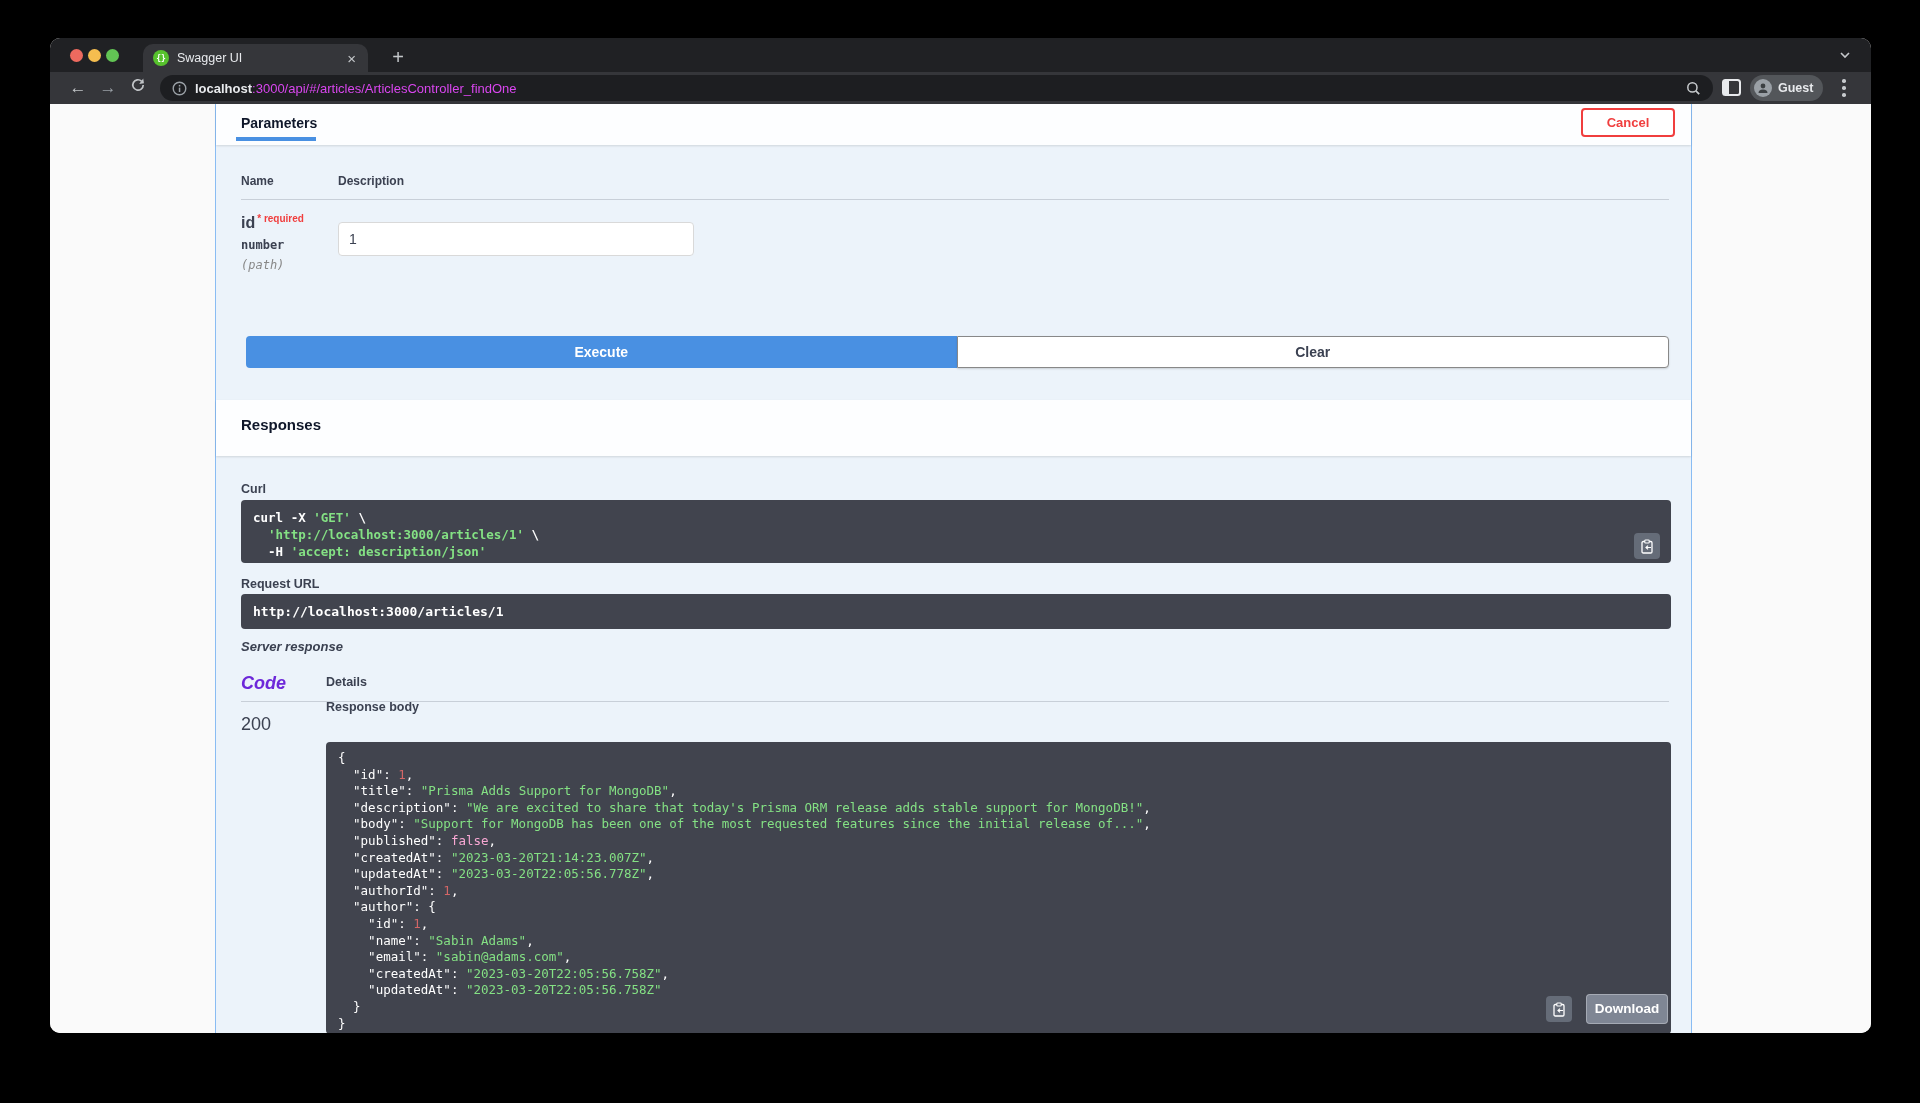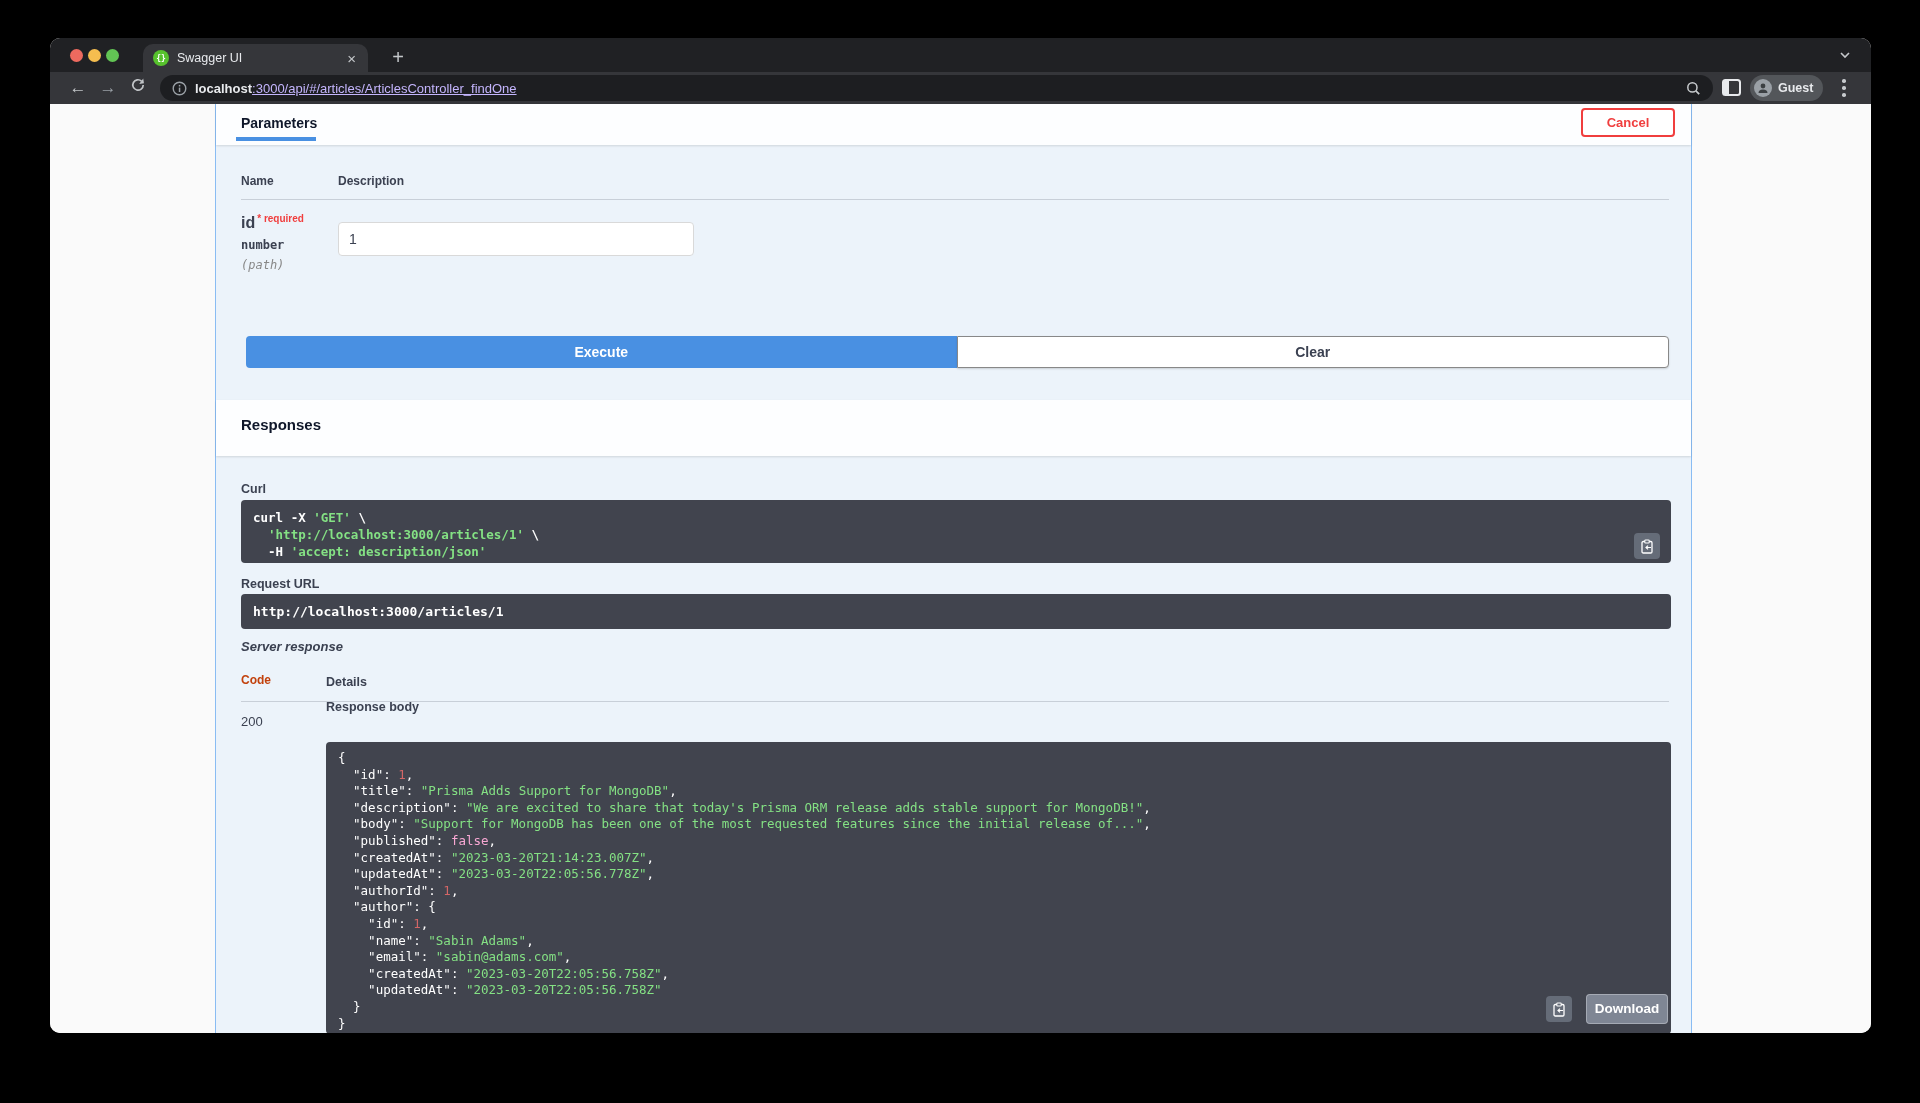--- a/index.html
+++ b/index.html
@@ -33,7 +33,7 @@
              border-radius:13px; display:flex; align-items:center; padding:0 12px; }
   .url-text { font-size:13px; margin-left:8px; white-space:nowrap; overflow:hidden; }
   .url-host { color:#e8eaed; font-weight:bold; }
-  .url-rest { color:#c4b5fd;text-decoration:underline; }
+  .url-rest { color:#d946ef; }
   .pill-spacer { flex:1; }
   .guest-pill { position:absolute; left:1700px; top:3px; height:26px; background:#53565a;
                 border-radius:13px; display:flex; align-items:center; padding:0 10px 0 4px; }

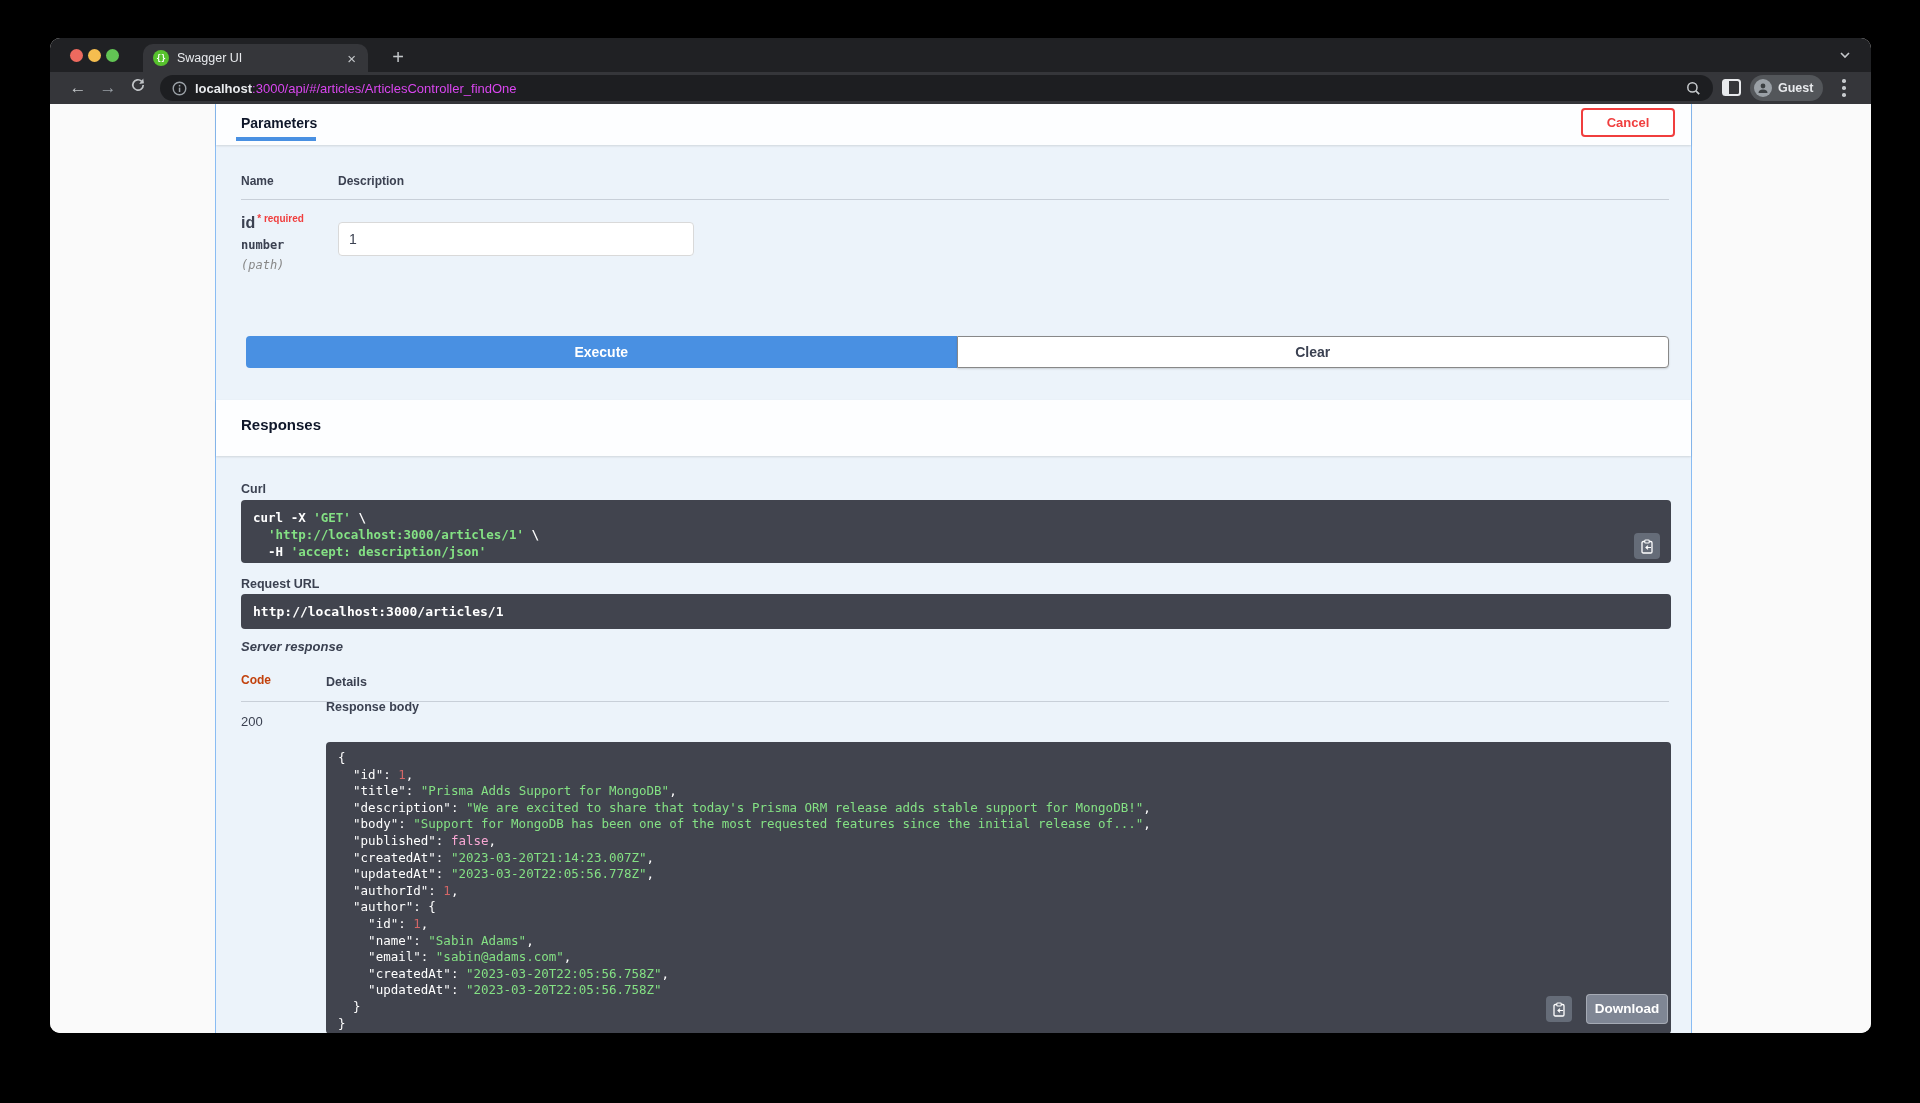--- a/index.html
+++ b/index.html
@@ -93,7 +93,7 @@
   .tok-n { color:#d36666; }
   .tok-b { color:#f9a8d4; }
 
-  .code-col-head { position:absolute; left:25px; top:569px; font-size:12px; font-weight:bold; color:#c2410c; }
+  .code-col-head { position:absolute; left:25px; top:569px; font-size:18px; font-weight:bold; color:#6d28d9;font-style:italic; }
   .details-col-head { position:absolute; left:110px; top:571px; font-size:12.5px; font-weight:bold; color:#3b4151; }
   .status-code { position:absolute; left:25px; top:610px; font-size:13px; color:#3b4151; }
 

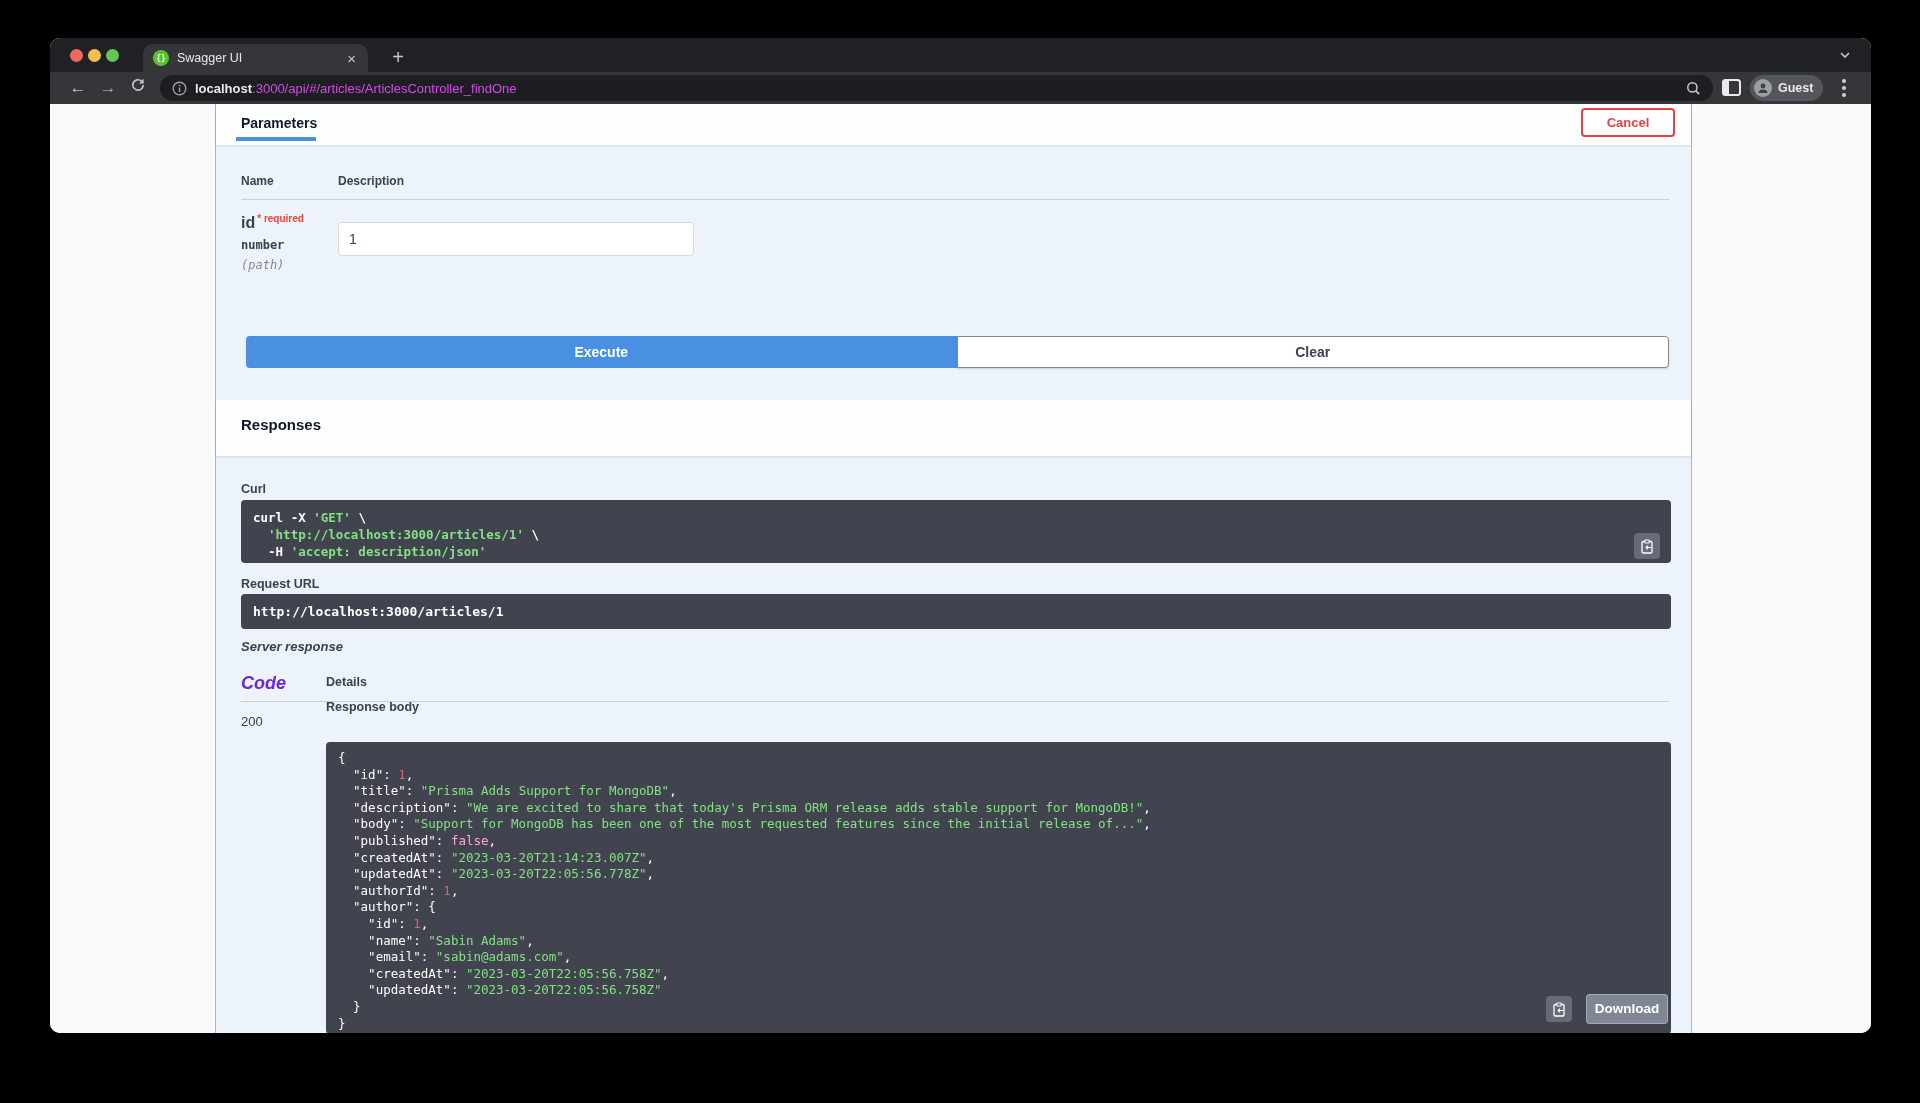--- a/index.html
+++ b/index.html
@@ -95,7 +95,7 @@
 
   .code-col-head { position:absolute; left:25px; top:569px; font-size:18px; font-weight:bold; color:#6d28d9;font-style:italic; }
   .details-col-head { position:absolute; left:110px; top:571px; font-size:12.5px; font-weight:bold; color:#3b4151; }
-  .status-code { position:absolute; left:25px; top:610px; font-size:13px; color:#3b4151; }
+  .status-code { position:absolute; left:25px; top:610px; font-size:18px; color:#3b4151; }
 
   .copy-btn { position:absolute; width:26px; height:26px; background:#656c78; border-radius:4px;
               display:flex; align-items:center; justify-content:center; }

